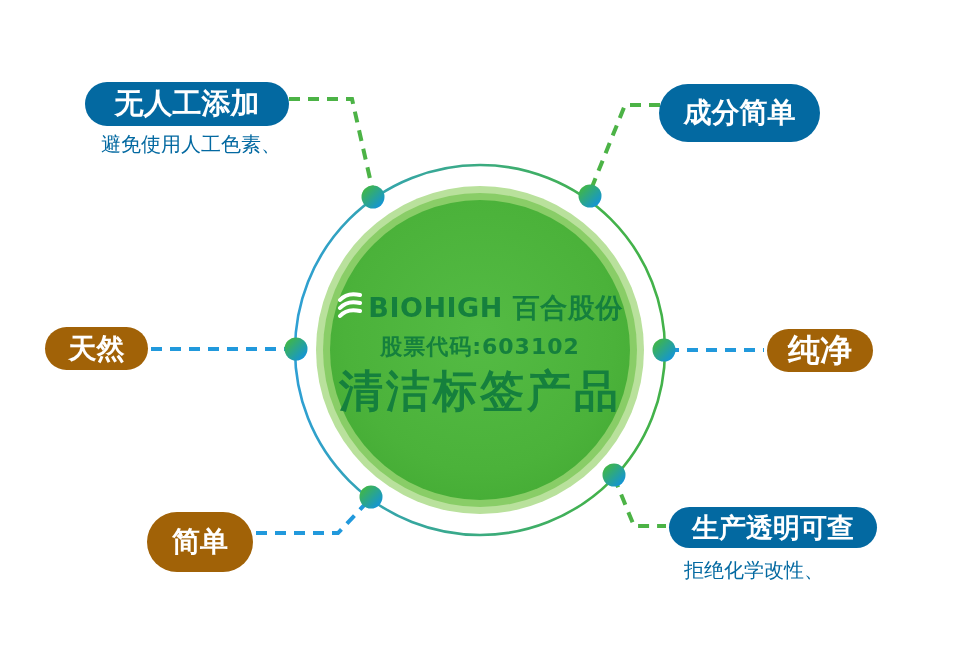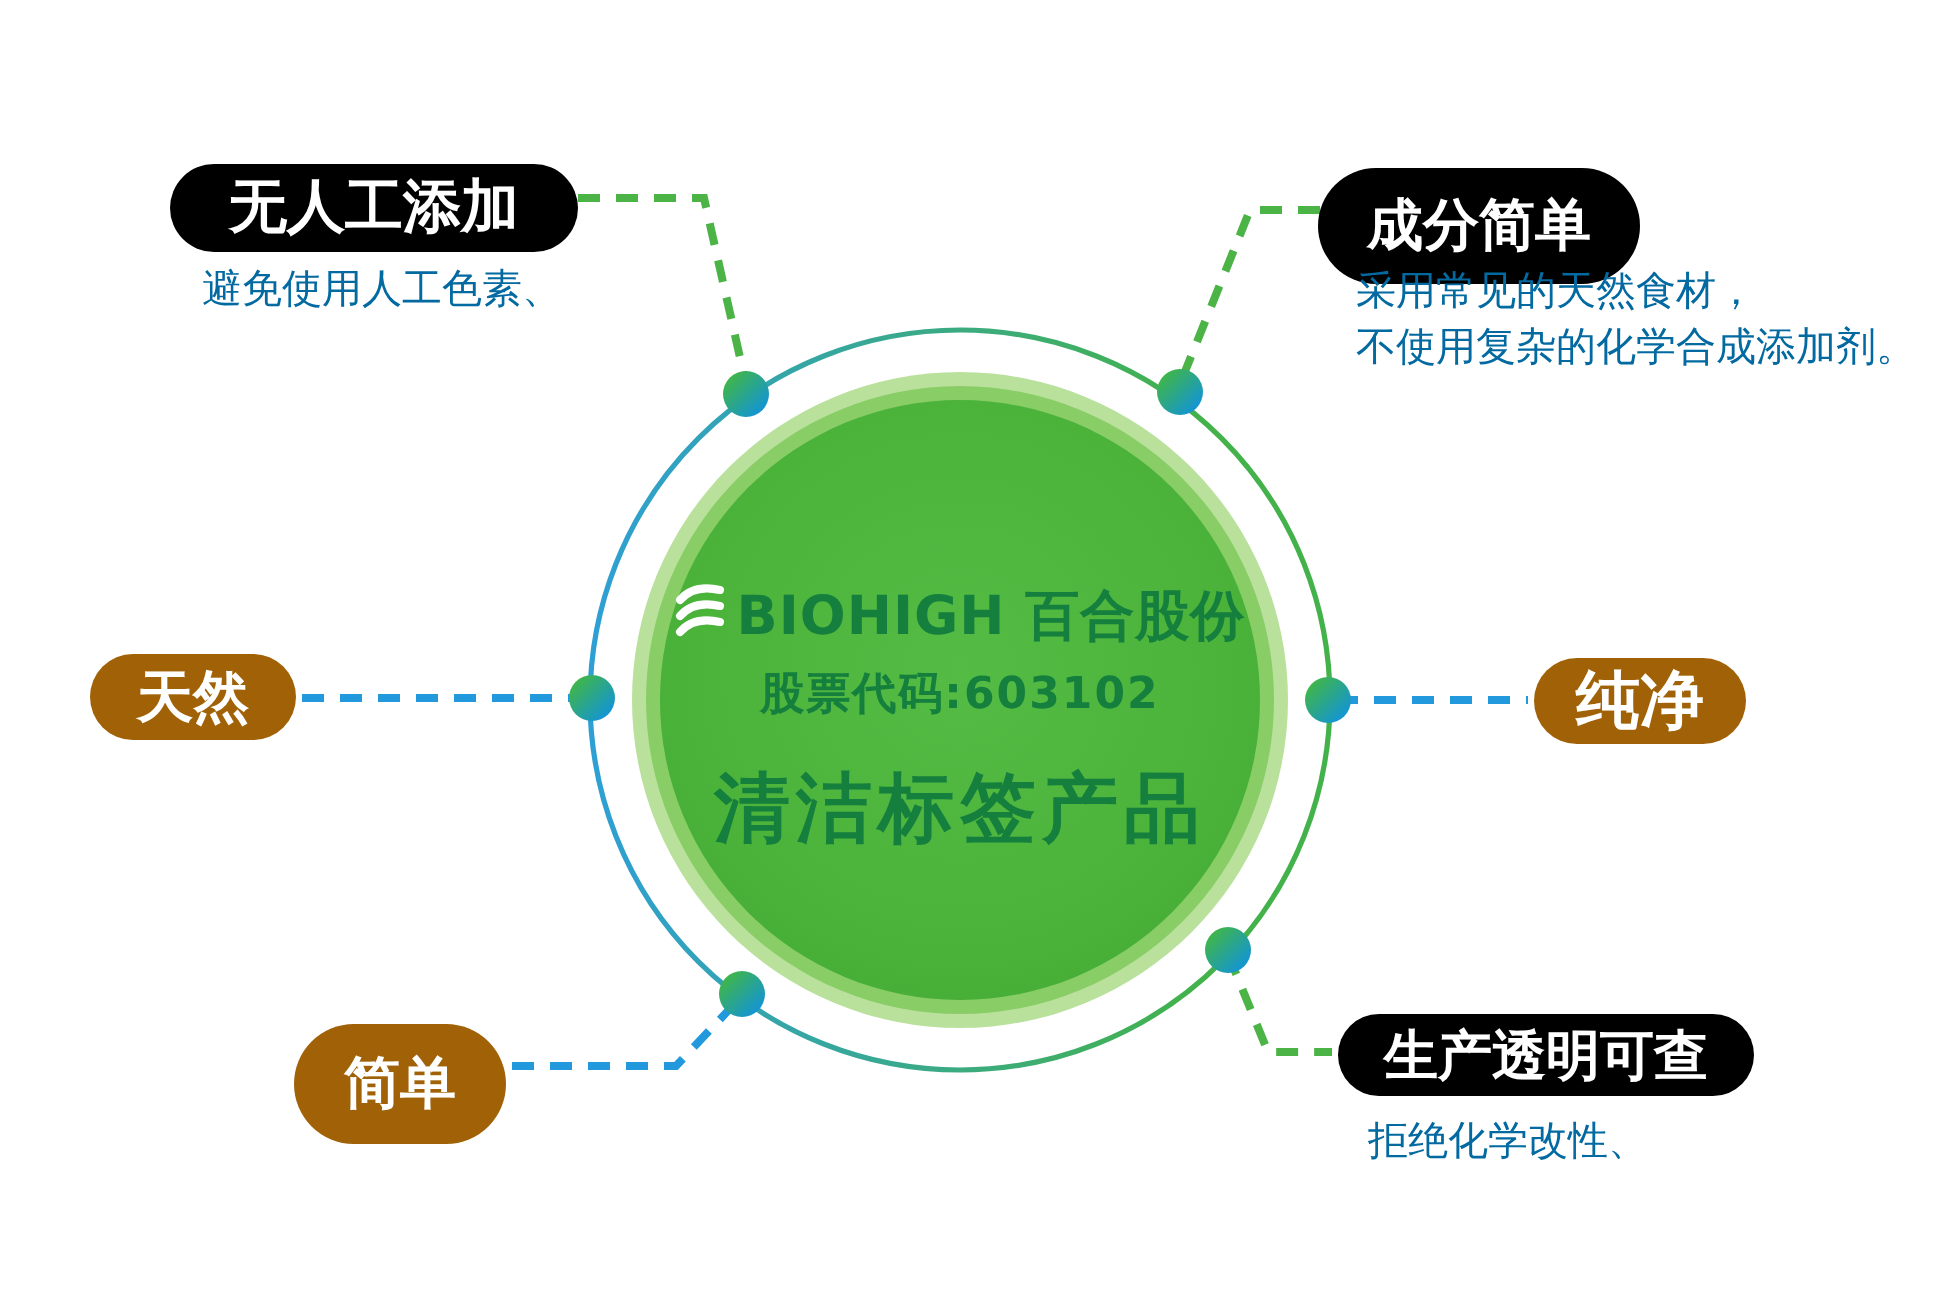--- a/index.html
+++ b/index.html
@@ -12,7 +12,7 @@
     position:absolute;display:flex;align-items:center;justify-content:center;
     border-radius:999px;color:#ffffff;font-weight:bold;white-space:nowrap;
   }
-  .pill.green{background:#000000;}
+  .pill.green{background:#0369a1;}
   .pill.blue{background:#a16207;}
   .pill-tl{left:85px;top:82px;width:204px;height:44px;font-size:29px;}
   .pill-tr{left:659px;top:84px;width:161px;height:58px;font-size:28px;}

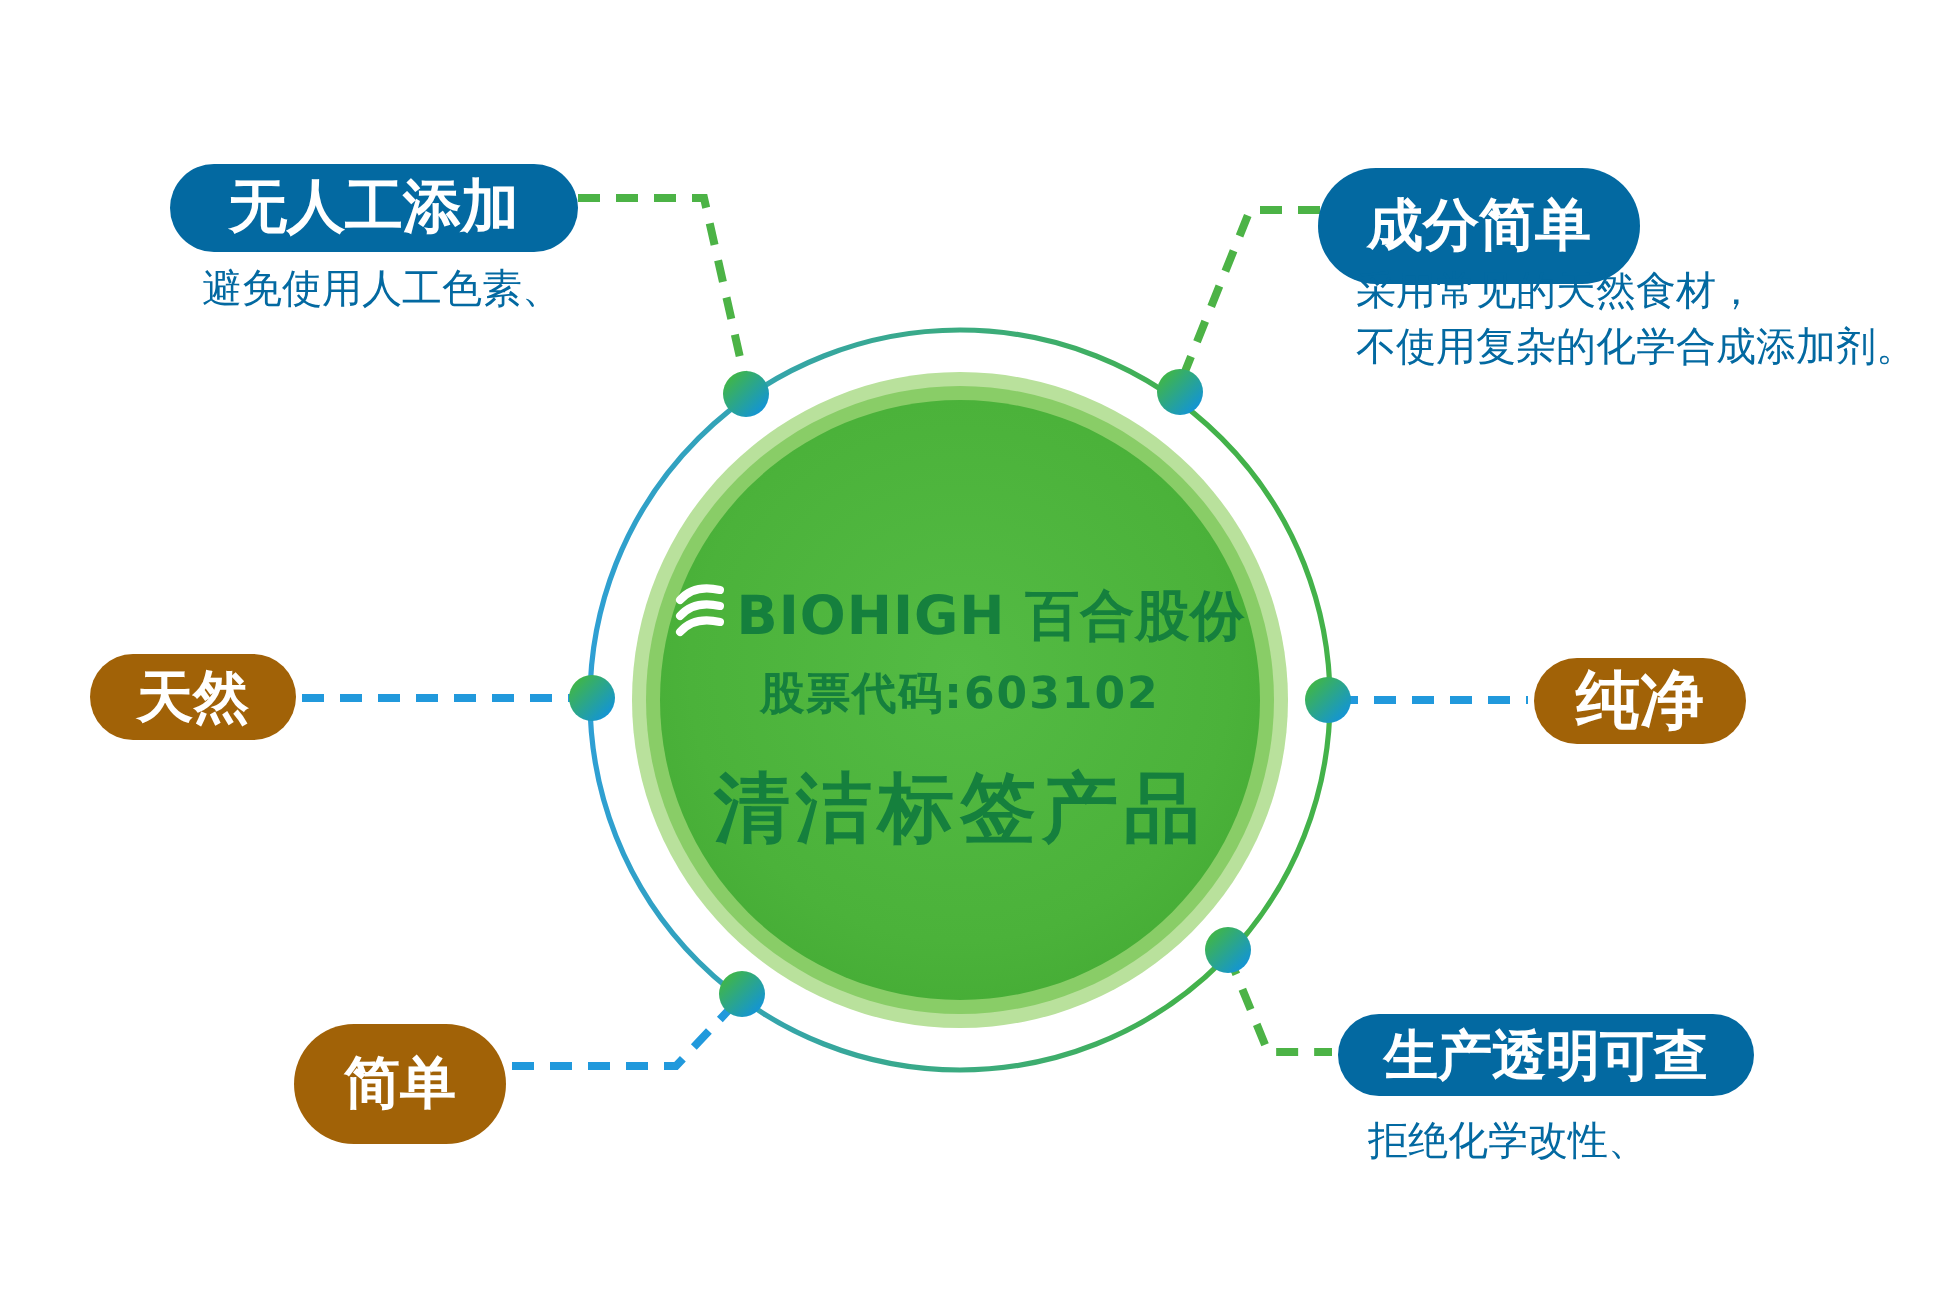--- a/index.html
+++ b/index.html
@@ -106,10 +106,6 @@
   <div class="pill green pill-tr">
     <span>成分简单</span>
   </div>
-  <div class="desc desc-tr">
-    <div>采用常见的天然食材，</div>
-    <div>不使用复杂的化学合成添加剂。</div>
-  </div>
 
   <div class="pill blue pill-l">
     <span>天然</span>

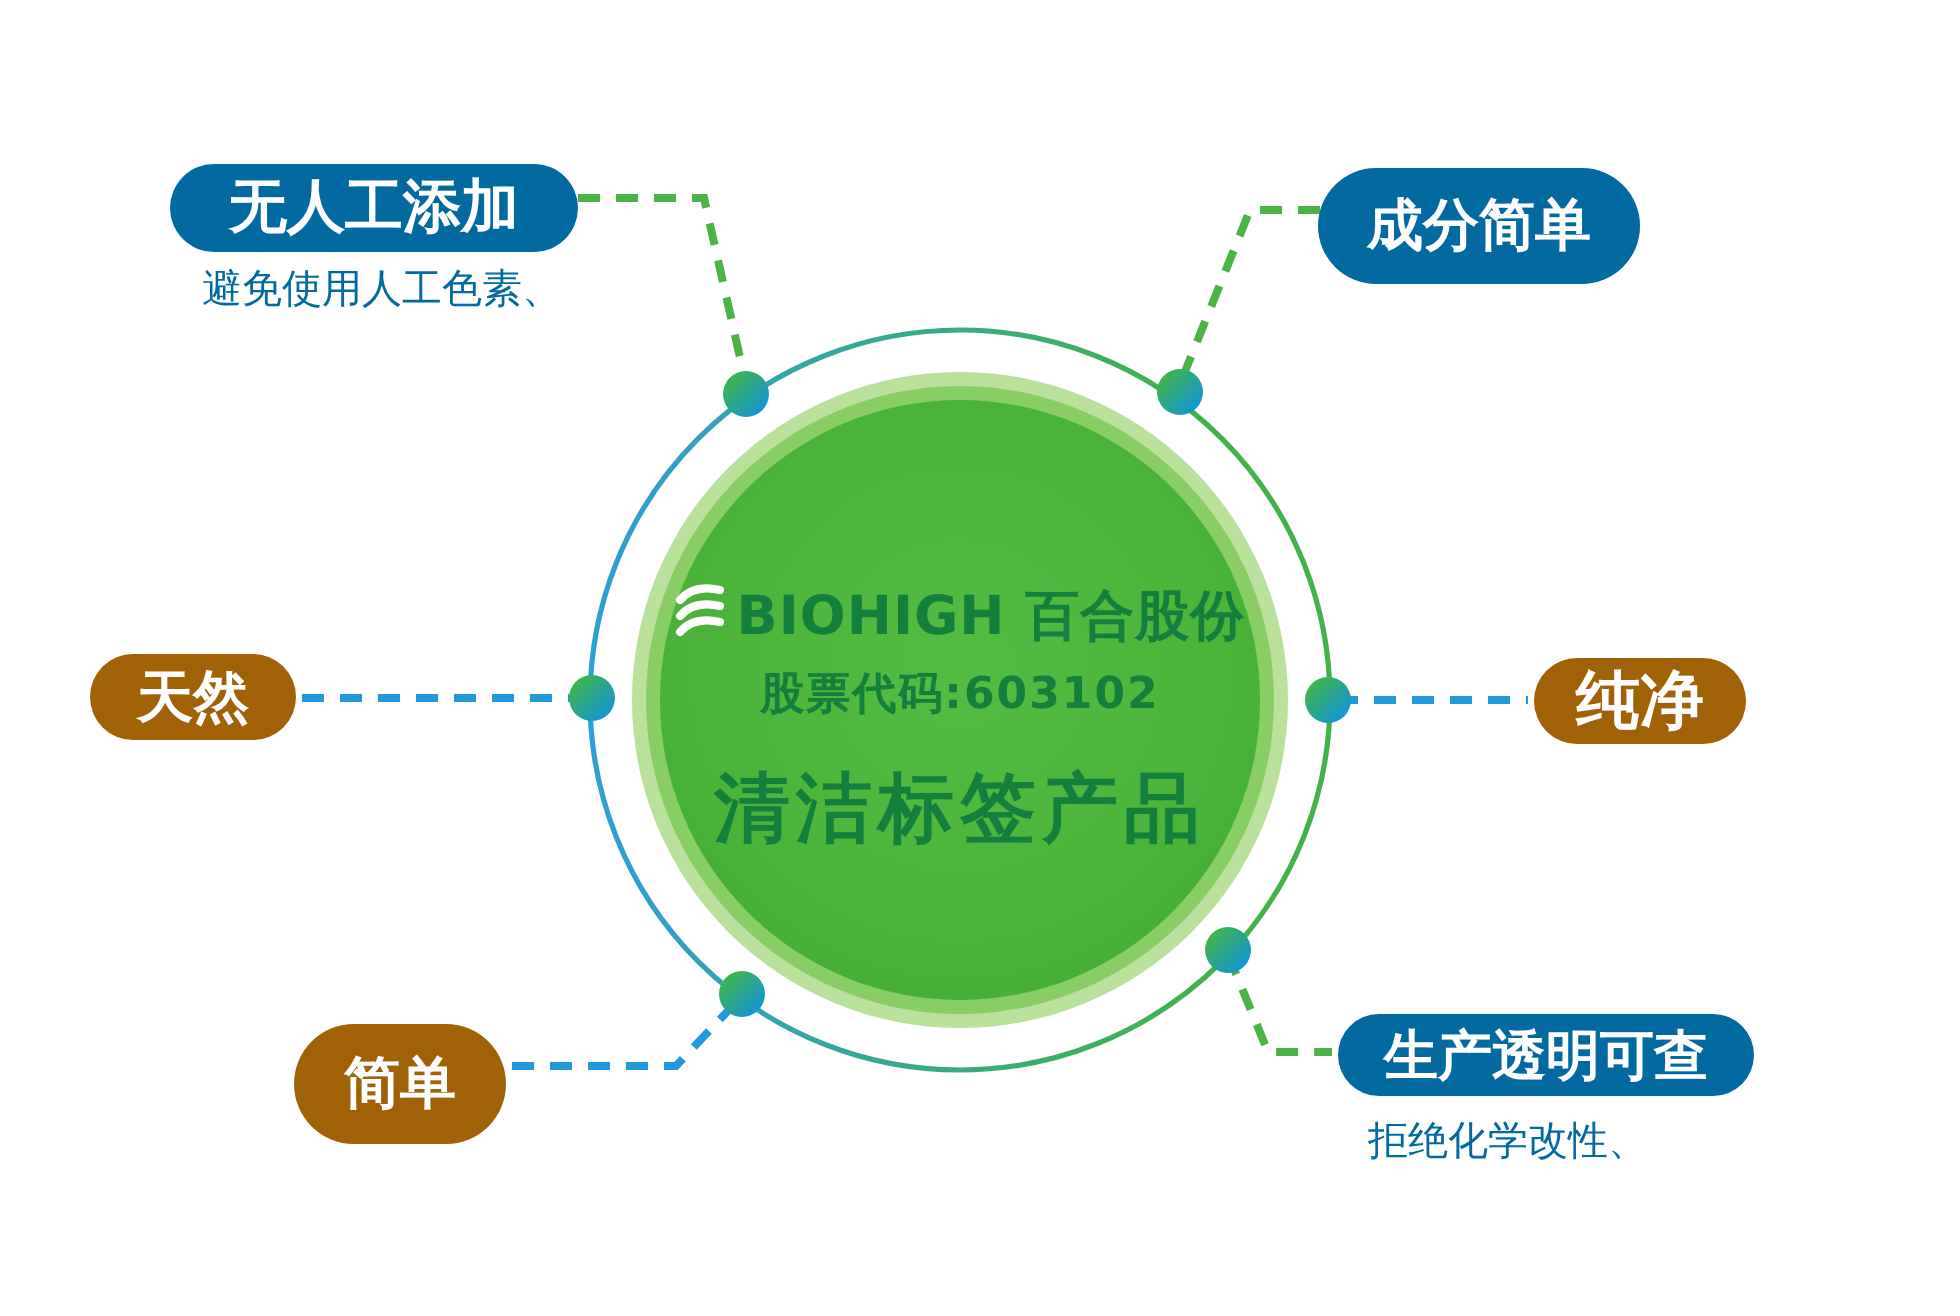--- a/index.html
+++ b/index.html
@@ -36,7 +36,7 @@
   }
   .brand-icon{margin-right:6px;display:inline-block;}
   .stock-code{margin-top:6px;font-size:22px;font-weight:bold;letter-spacing:1px;}
-  .main-title{margin-top:17px;font-size:38px;font-weight:bold;letter-spacing:3px;}
+  .main-title{font-size:44px;font-weight:bold;letter-spacing:3px;}
 </style>
 </head>
 <body>

